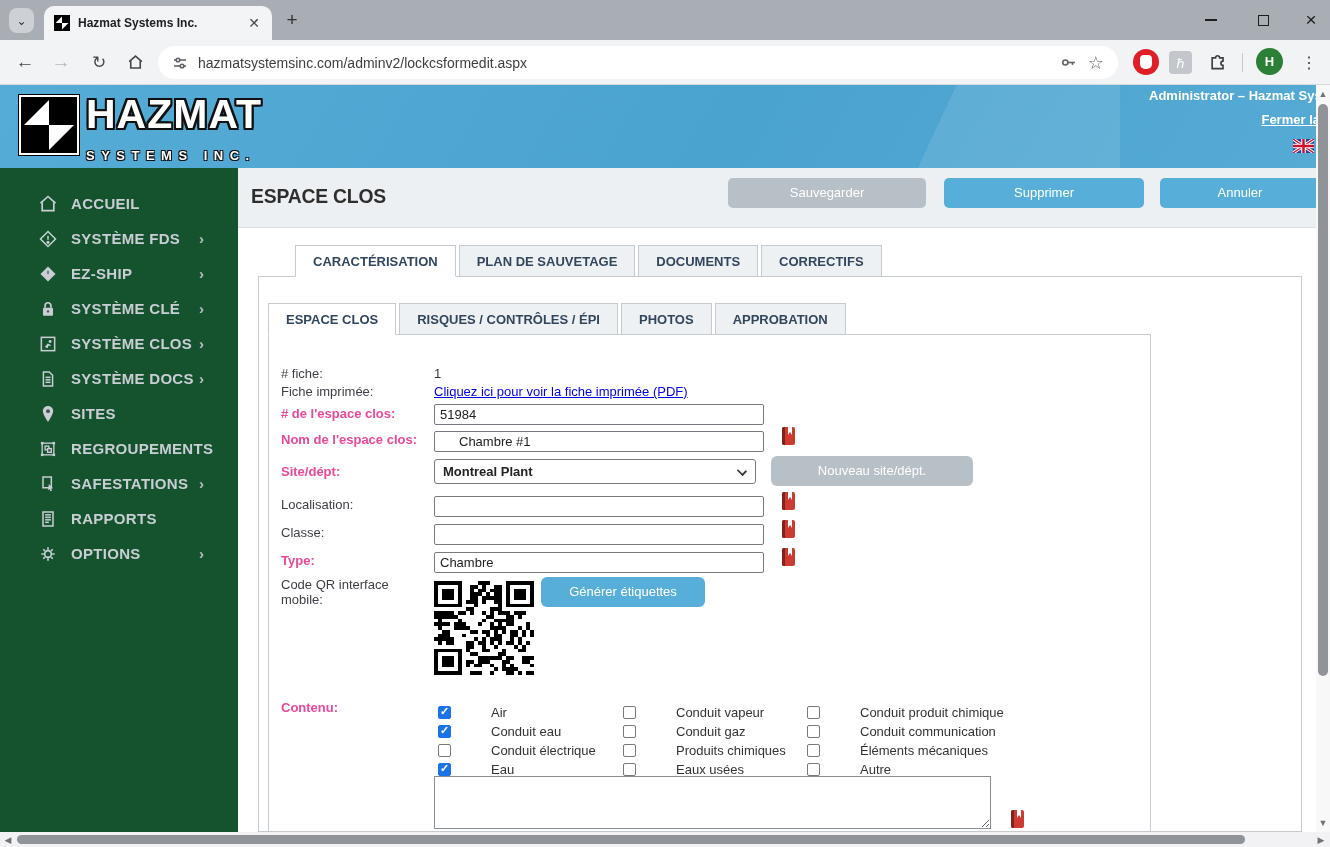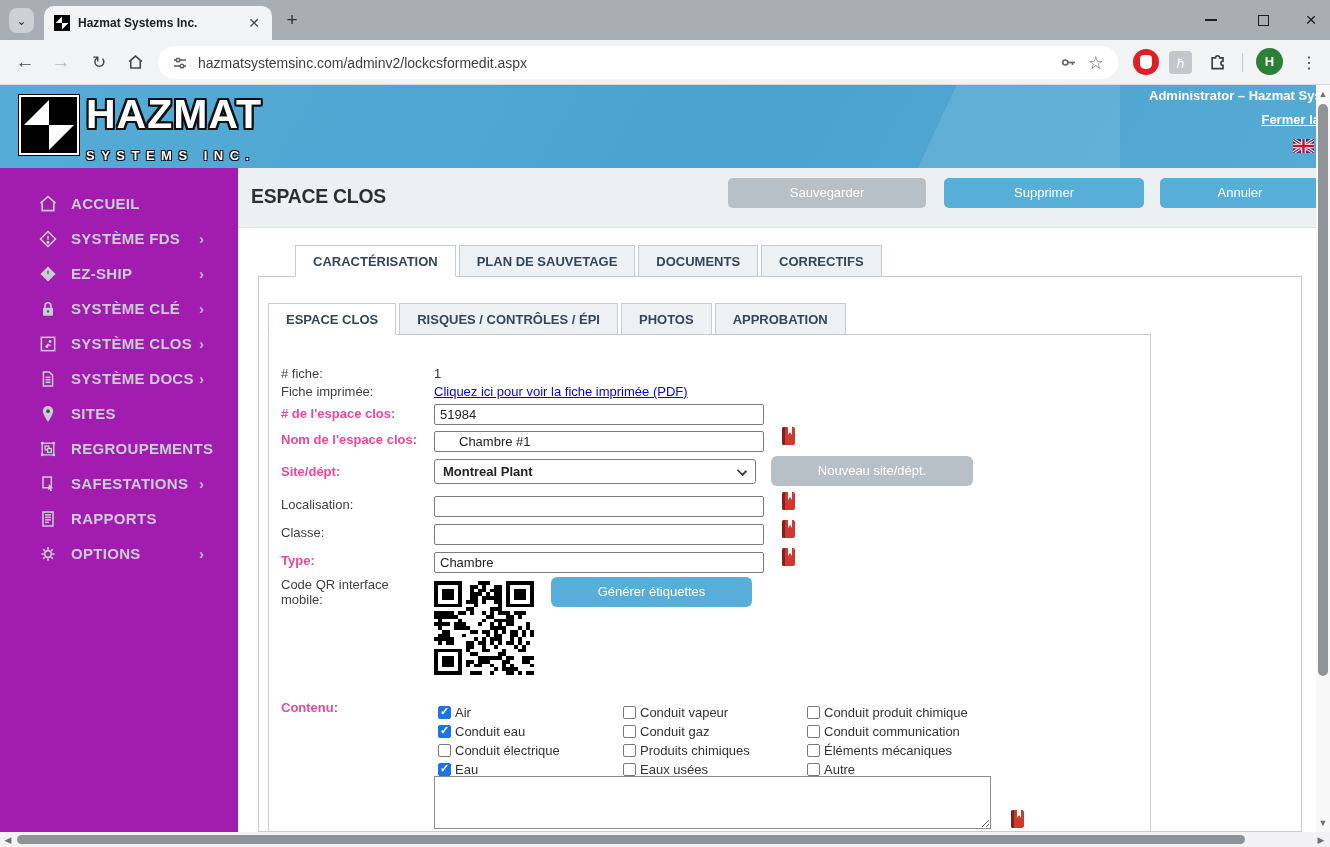--- a/index.html
+++ b/index.html
@@ -50,7 +50,7 @@
   #flag { position:absolute; right:16px; top:54px; width:21px; height:14px; }
 
   
-  #sidebar { position:absolute; left:0; top:168px; width:238px; height:664px; background:#a21caf; padding-top:18px; }
+  #sidebar { position:absolute; left:0; top:168px; width:238px; height:664px; background:#14532d; padding-top:18px; }
   .side-item { position:relative; height:35px; display:flex; align-items:center; padding-left:38px; gap:13px; color:#c9ced4; }
   .side-item .lbl { font-size:15px; font-weight:bold; letter-spacing:.3px; white-space:nowrap; }
   .side-item .chev { position:absolute; right:34px; font-size:15px; font-weight:bold; color:#b9bec5; }

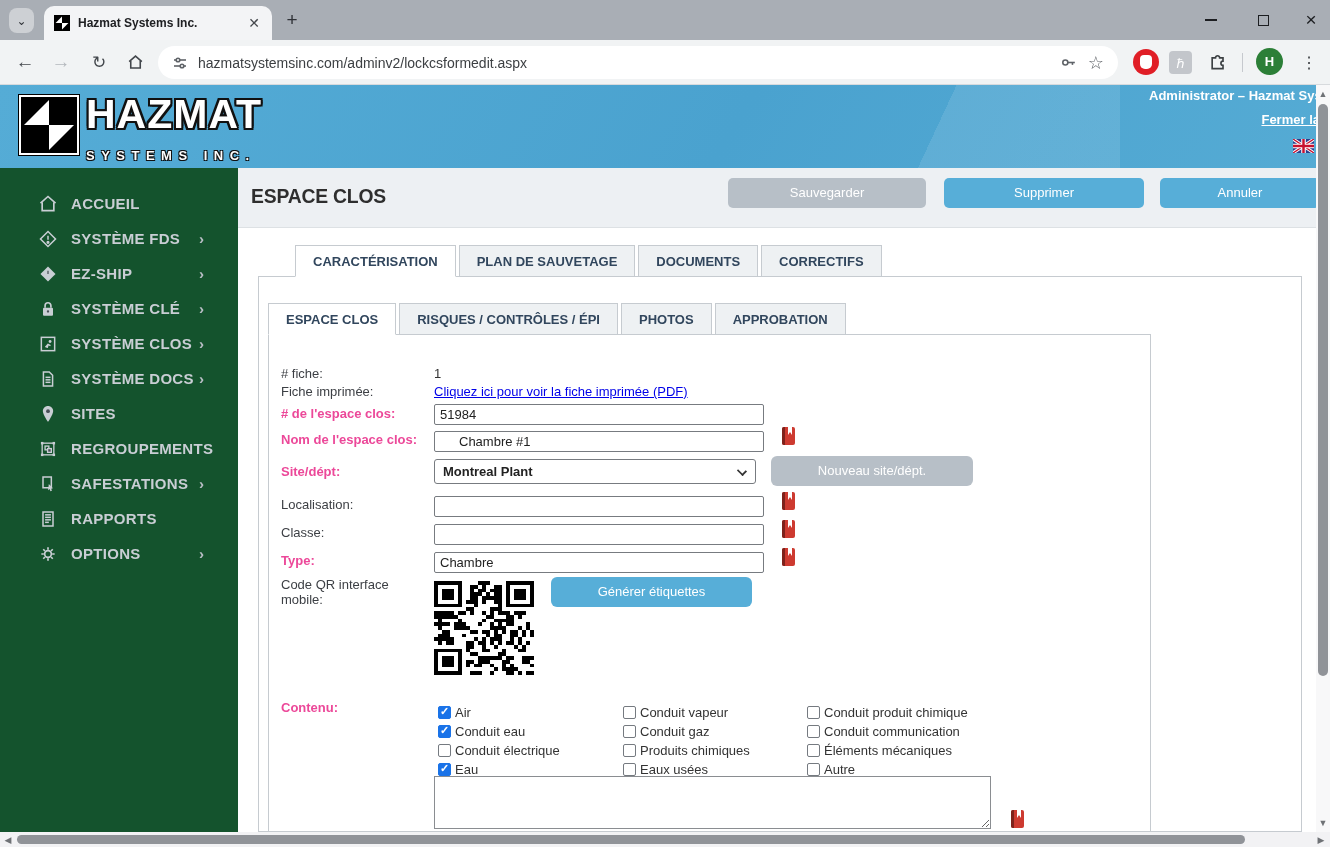--- a/index.html
+++ b/index.html
@@ -563,7 +563,7 @@
             <rect x="2" y="2" width="3" height="3" fill="#000"></rect>
           </g>
         </svg></div>
-    <button class="blue-btn" style="left:282px; top:242px; width:201px">Générer étiquettes</button>
+    <button class="blue-btn" style="left:272px; top:242px; width:164px">Générer étiquettes</button>
 
     <span class="flabel bold" style="top:365px">Contenu:</span>
     <div class="cb-col" style="left:169px; top:368px">

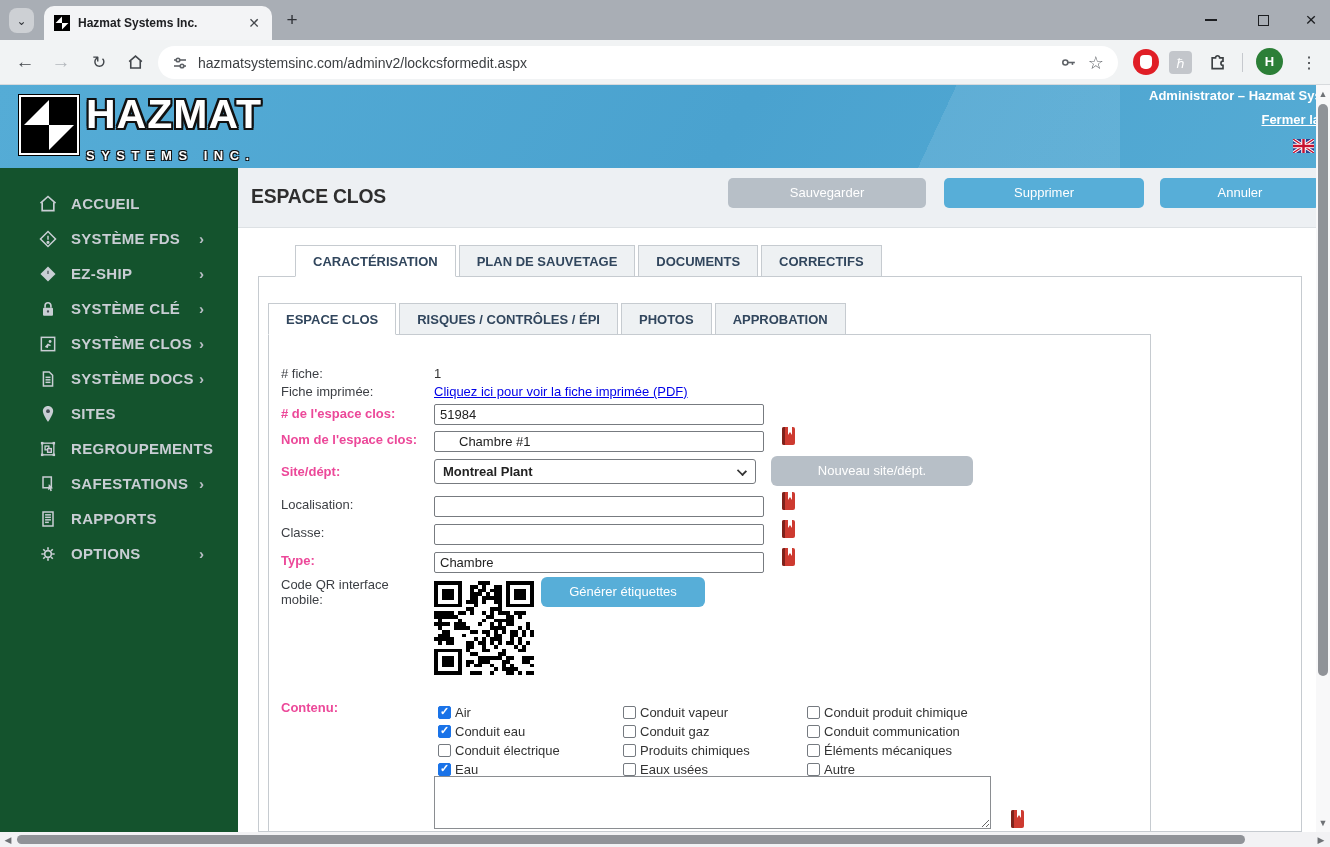--- a/index.html
+++ b/index.html
@@ -91,7 +91,7 @@
   .cb { width:13px; height:13px; border:1px solid #757a80; border-radius:2px; background:#fff; flex:0 0 13px; position:relative; }
   .cb.checked { background:#1a73e8; border-color:#1a73e8; }
   .cb.checked::after { content:'✓'; position:absolute; left:1px; top:-2px; color:#fff; font-size:11px; font-weight:bold; }
-  .cb-row .cl { font-size:13px; color:#333; white-space:nowrap; }
+  .cb-row .cl { font-size:13px; color:#333; white-space:nowrap;margin-left:36px; }
   #notes-area { position:absolute; left:165px; width:557px; height:53px; border:1px solid #8a8d91; background:#fff; resize:both; font-family:inherit; }
 
   

